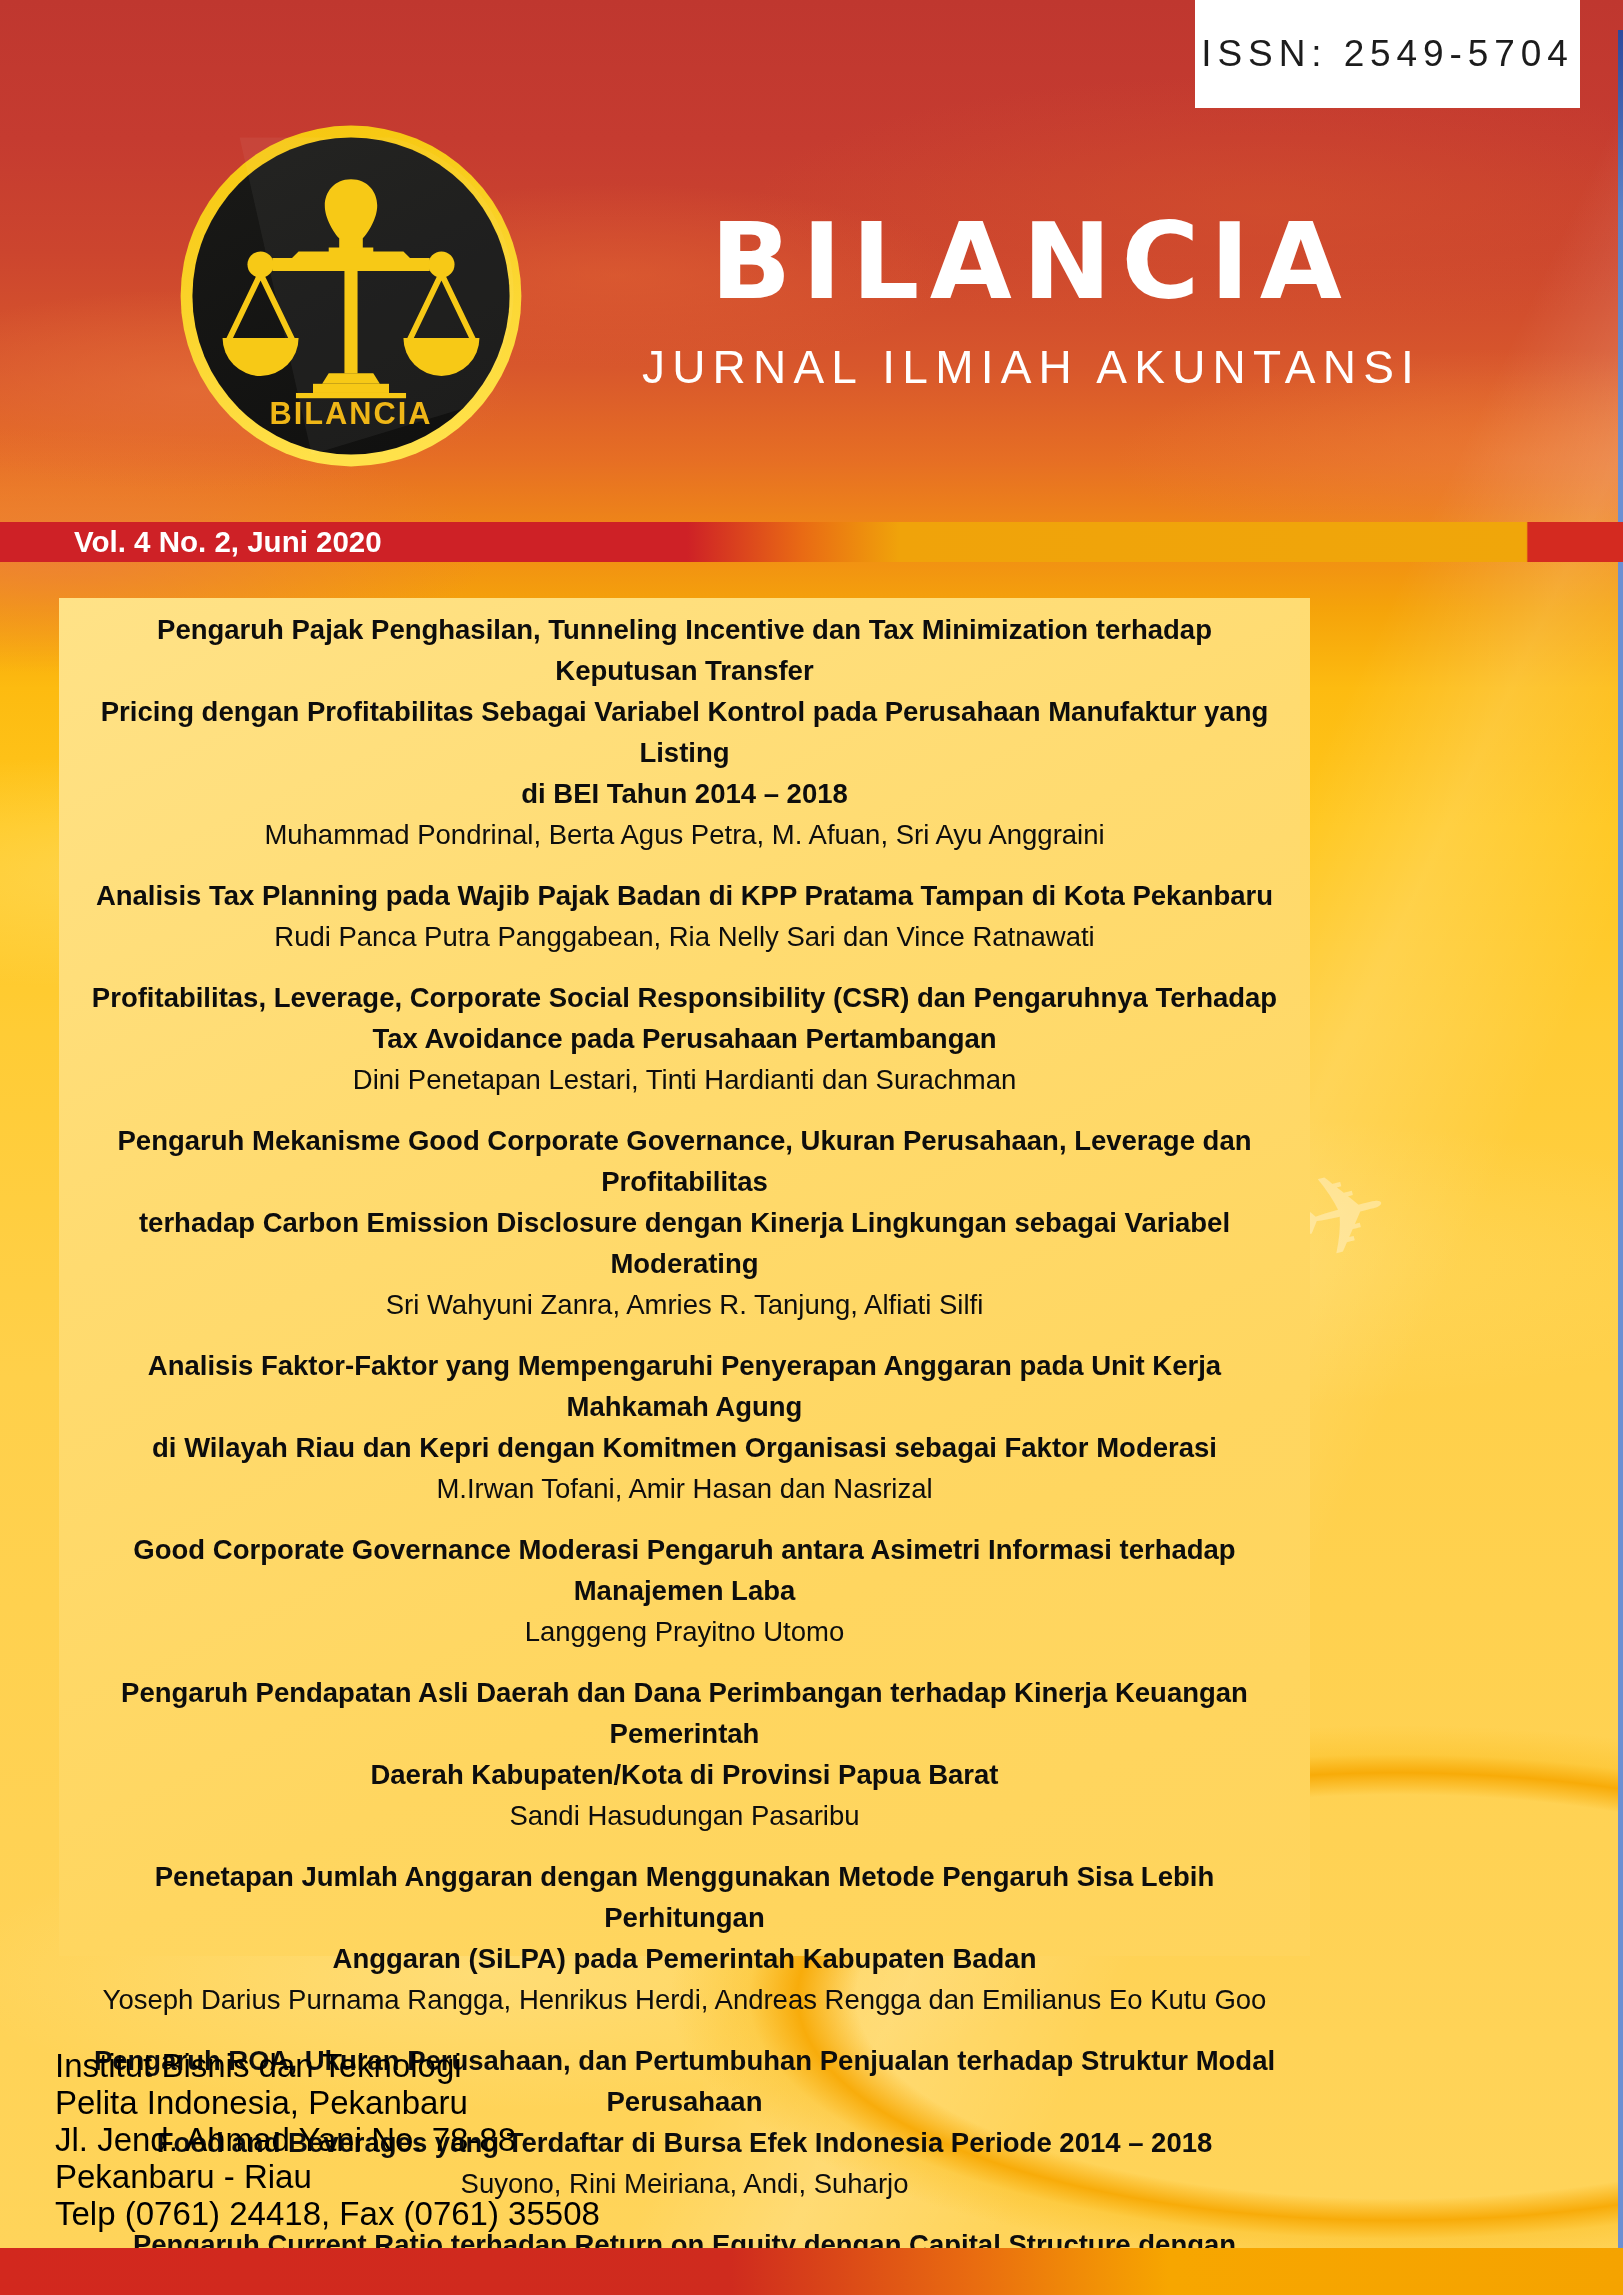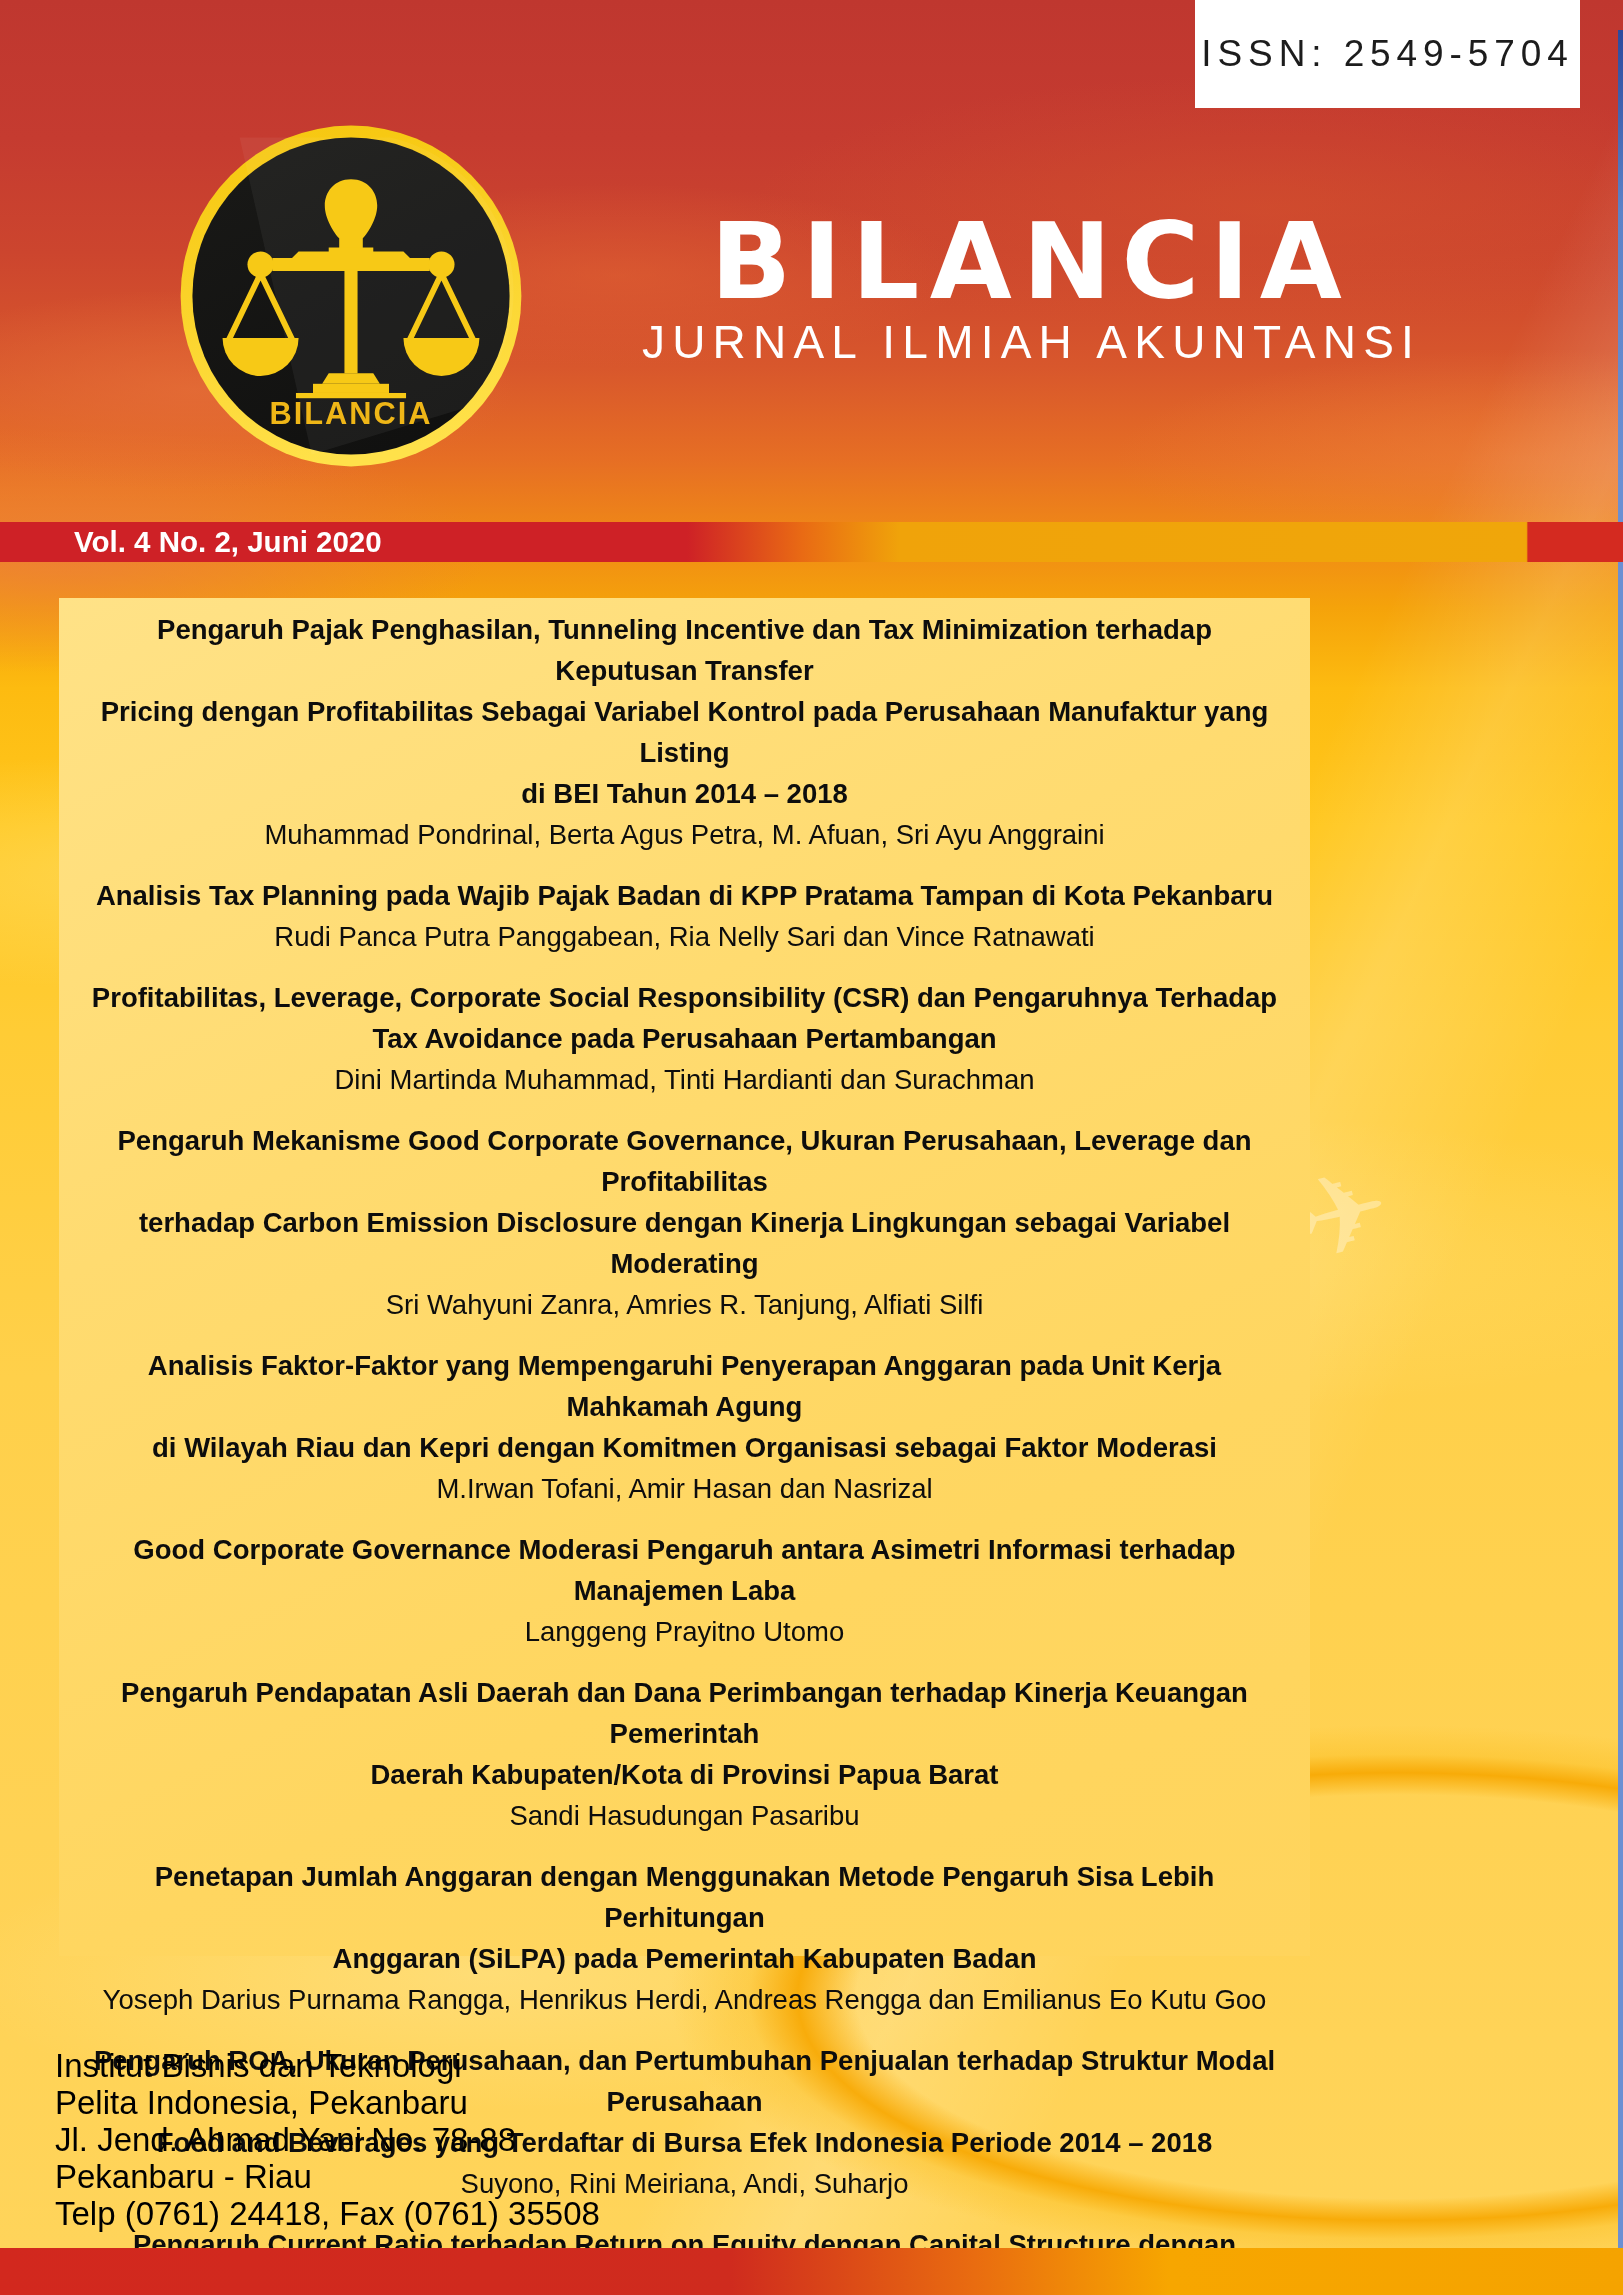--- a/index.html
+++ b/index.html
@@ -68,7 +68,7 @@
     font-size:106px;letter-spacing:10.5px;line-height:1;white-space:nowrap;
   }
   .masthead-subtitle{
-    font-family:"Liberation Sans",sans-serif;
+    margin-top:25px;font-family:"Liberation Sans",sans-serif;
     font-size:46px;letter-spacing:7.2px;white-space:nowrap;
   }
 

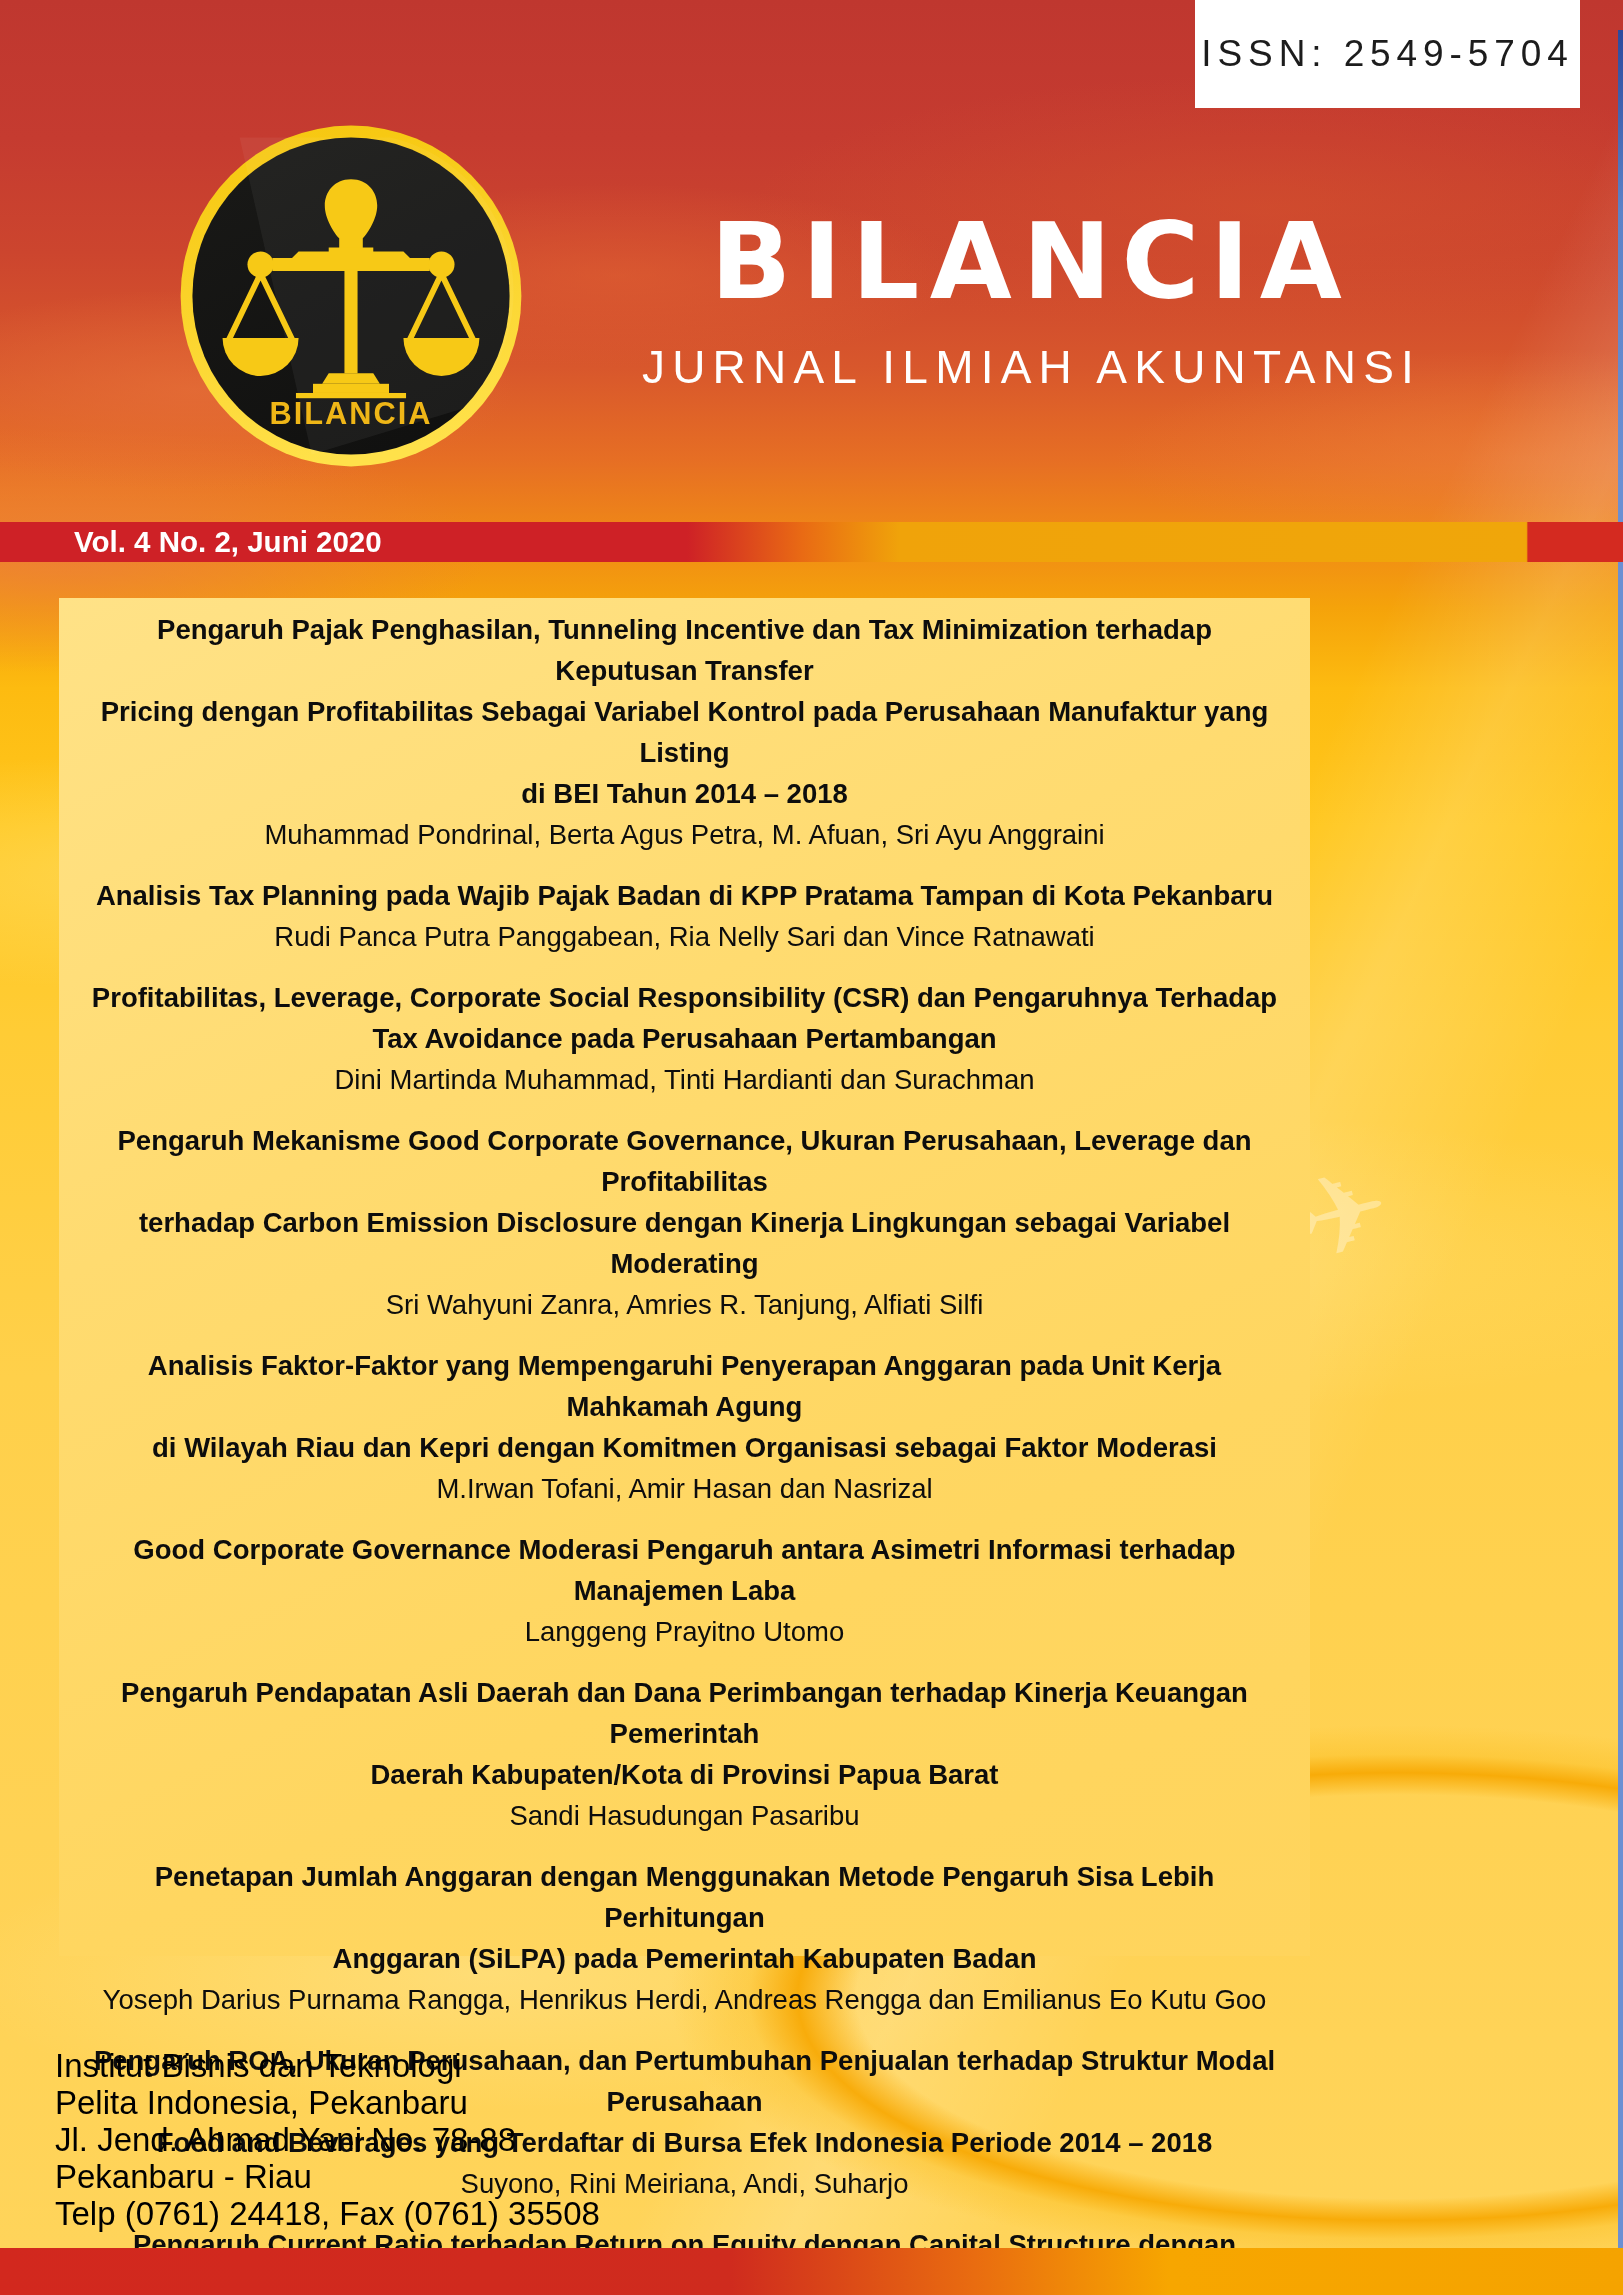--- a/index.html
+++ b/index.html
@@ -188,7 +188,7 @@
   <div class="article">
     <div class="article-title">Profitabilitas, Leverage, Corporate Social Responsibility (CSR) dan Pengaruhnya Terhadap
 Tax Avoidance pada Perusahaan Pertambangan</div>
-    <div class="article-authors">Dini Martinda Muhammad, Tinti Hardianti dan Surachman</div>
+    <div class="article-authors">Dini Penetapan Lestari, Tinti Hardianti dan Surachman</div>
   </div>
 
   <div class="article">

